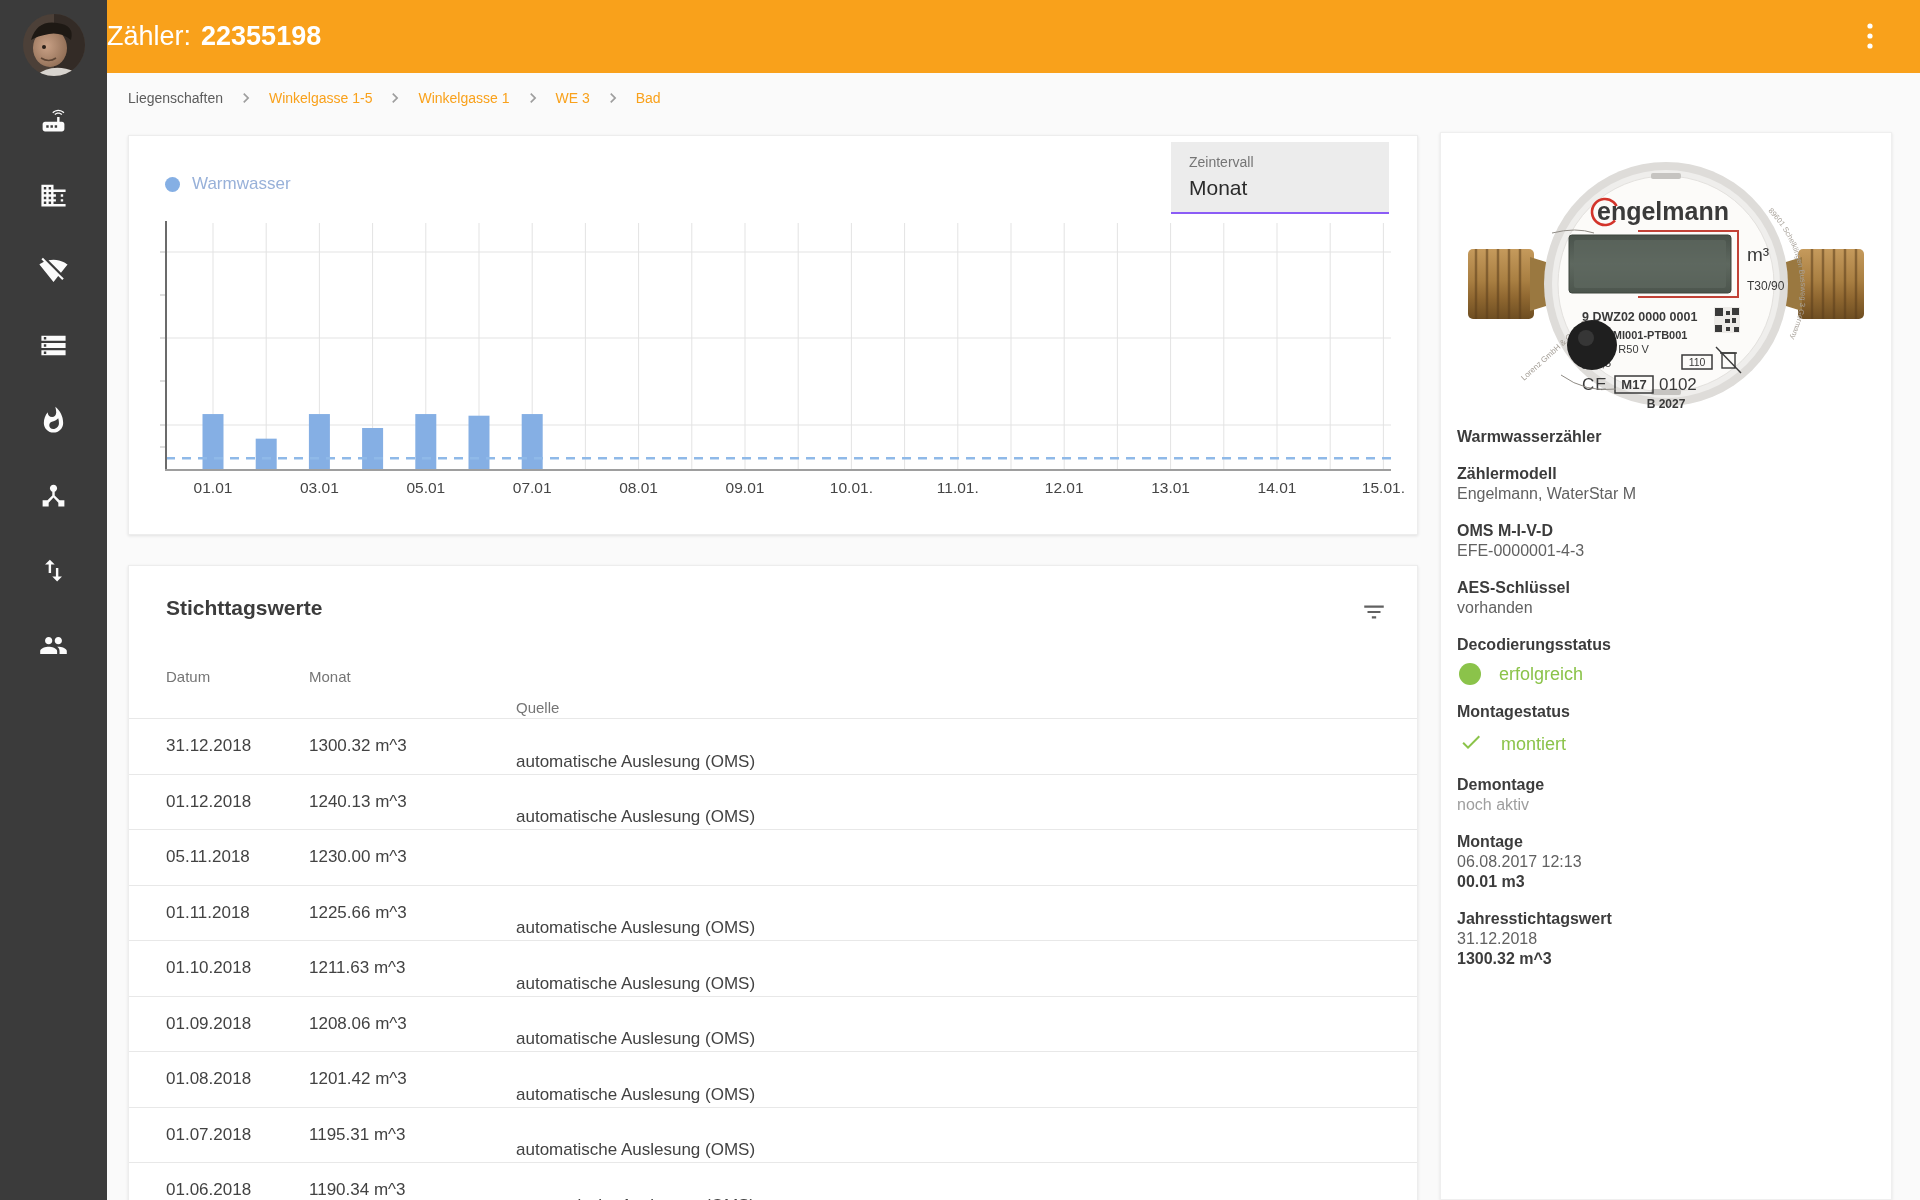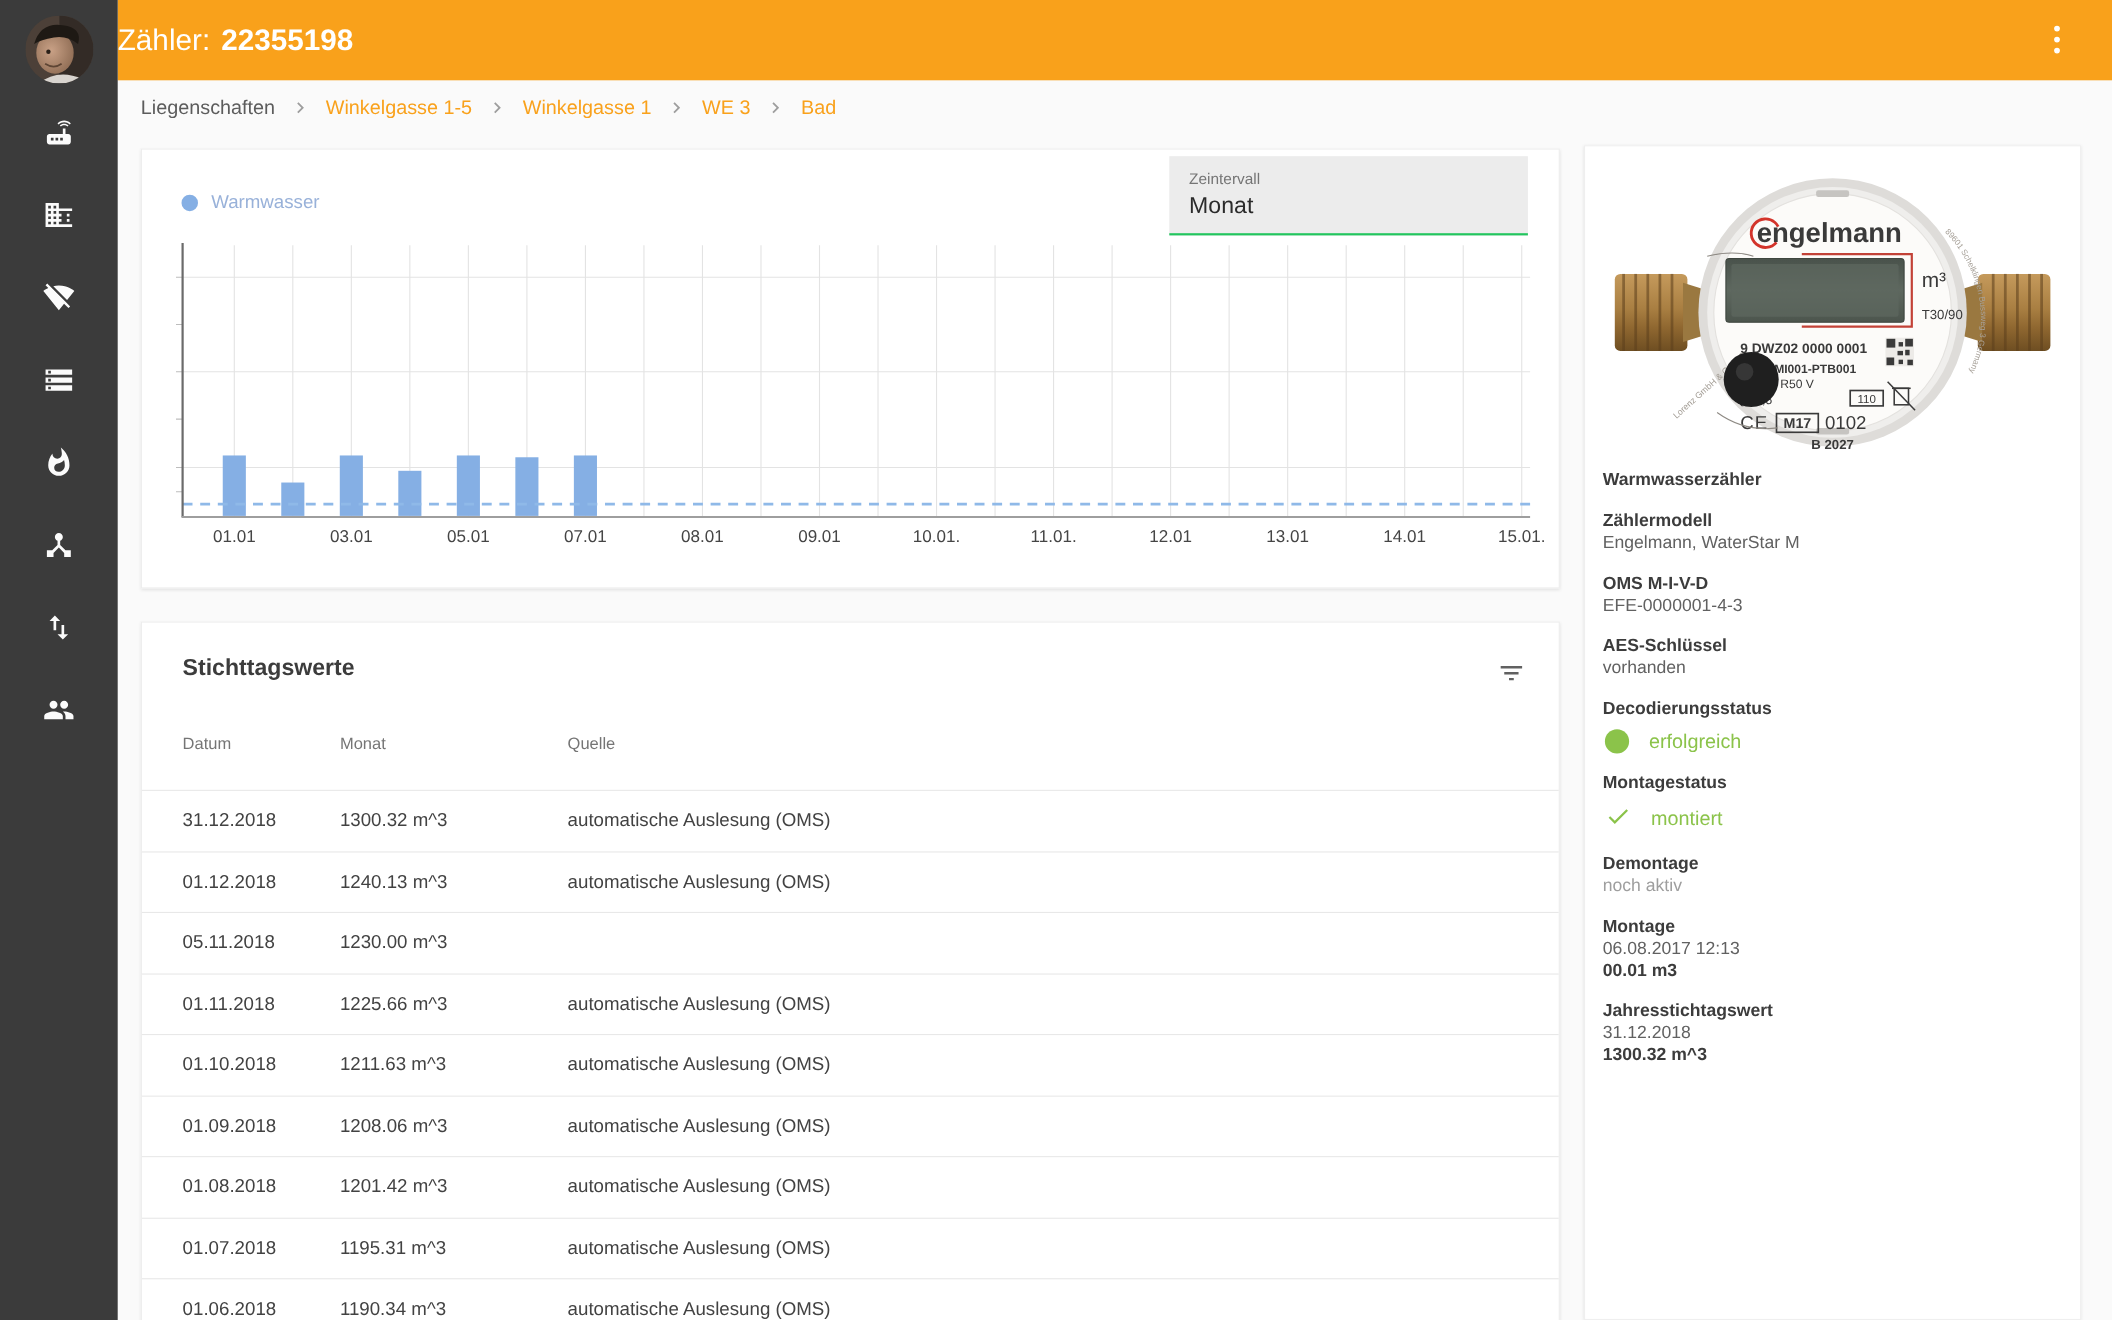--- a/index.html
+++ b/index.html
@@ -21,7 +21,7 @@
   .kebab{position:absolute;right:38px;top:0;height:73px;display:flex;align-items:center;cursor:pointer;padding:0 8px;}
 
   
-  .breadcrumb{position:absolute;left:128px;top:73px;height:50px;display:flex;align-items:center;font-size:18px;}
+  .breadcrumb{position:absolute;left:128px;top:73px;height:50px;display:flex;align-items:center;font-size:14px;}
   .crumb{color:#F9A11B;cursor:pointer;}
   .crumb.root{color:#5C5C5C;}
   .crumb-sep{margin:0 13px;display:flex;align-items:center;}

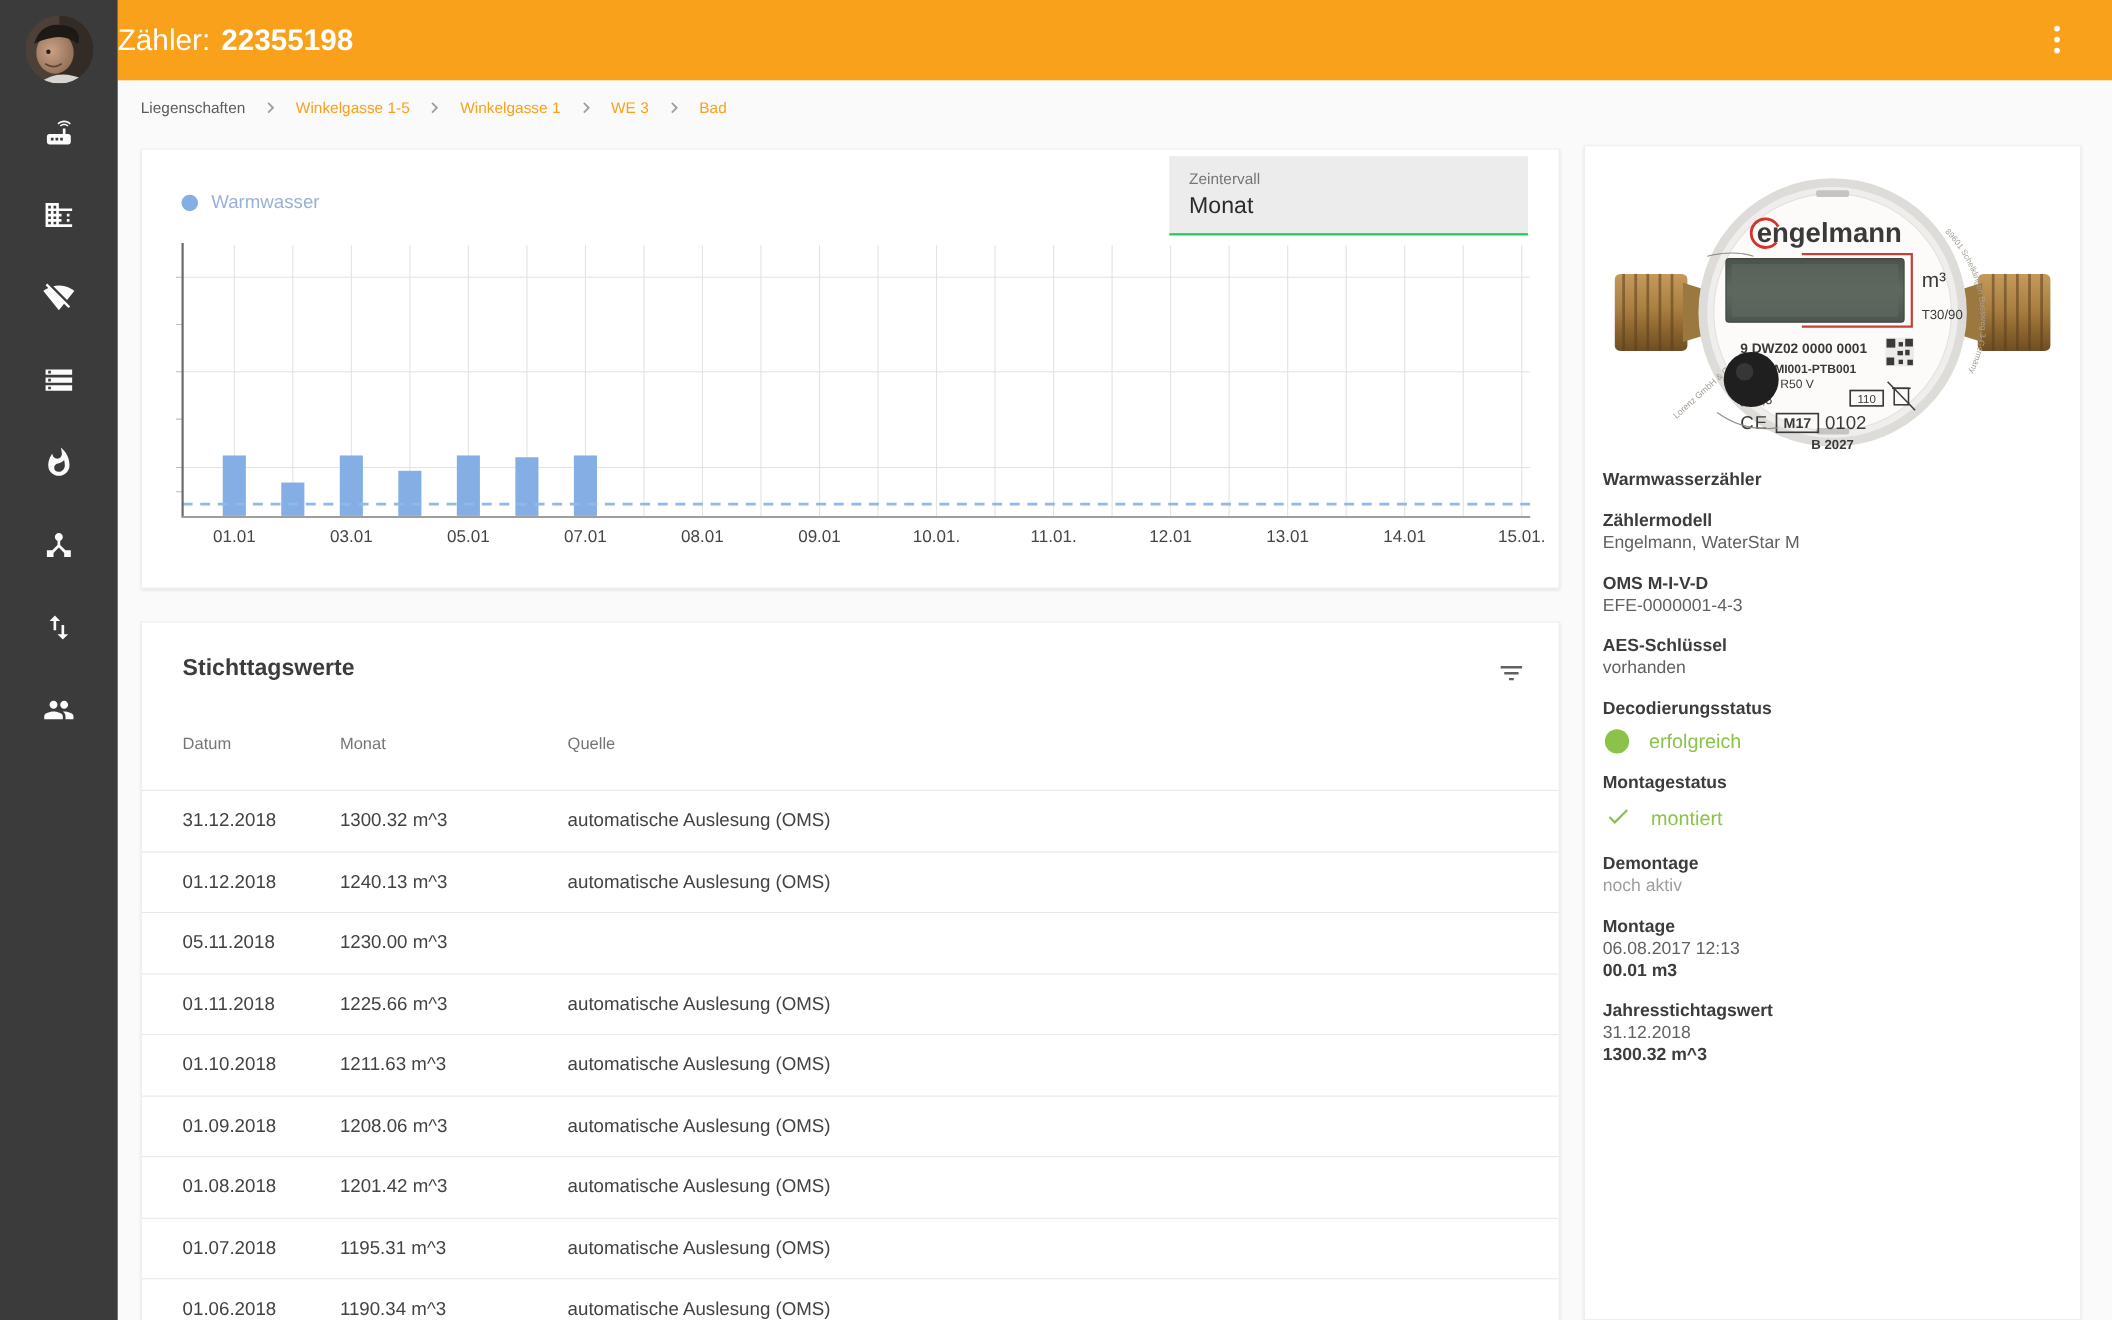--- a/index.html
+++ b/index.html
@@ -36,8 +36,8 @@
   .legend{position:absolute;left:36px;top:38px;display:flex;align-items:center;z-index:2;}
   .legend-dot{width:15px;height:15px;border-radius:50%;background:#85AFE4;margin-right:12px;}
   .legend-label{font-size:17px;color:#98B1D9;}
-  .interval-select{position:absolute;right:28px;top:6px;width:326px;height:72px;background:#ECECEC;
-                   border-bottom:2px solid #22c55e;box-sizing:border-box;padding:12px 18px;cursor:pointer;z-index:2;}
+  .interval-select{position:absolute;right:28px;top:6px;width:218px;height:72px;background:#ECECEC;
+                   border-bottom:2px solid #8b5cf6;box-sizing:border-box;padding:12px 18px;cursor:pointer;z-index:2;}
   .interval-label{font-size:14px;color:#757575;}
   .interval-value{font-size:21px;color:#2B2B2B;margin-top:6px;}
   #chart-svg{position:absolute;left:0;top:0;}

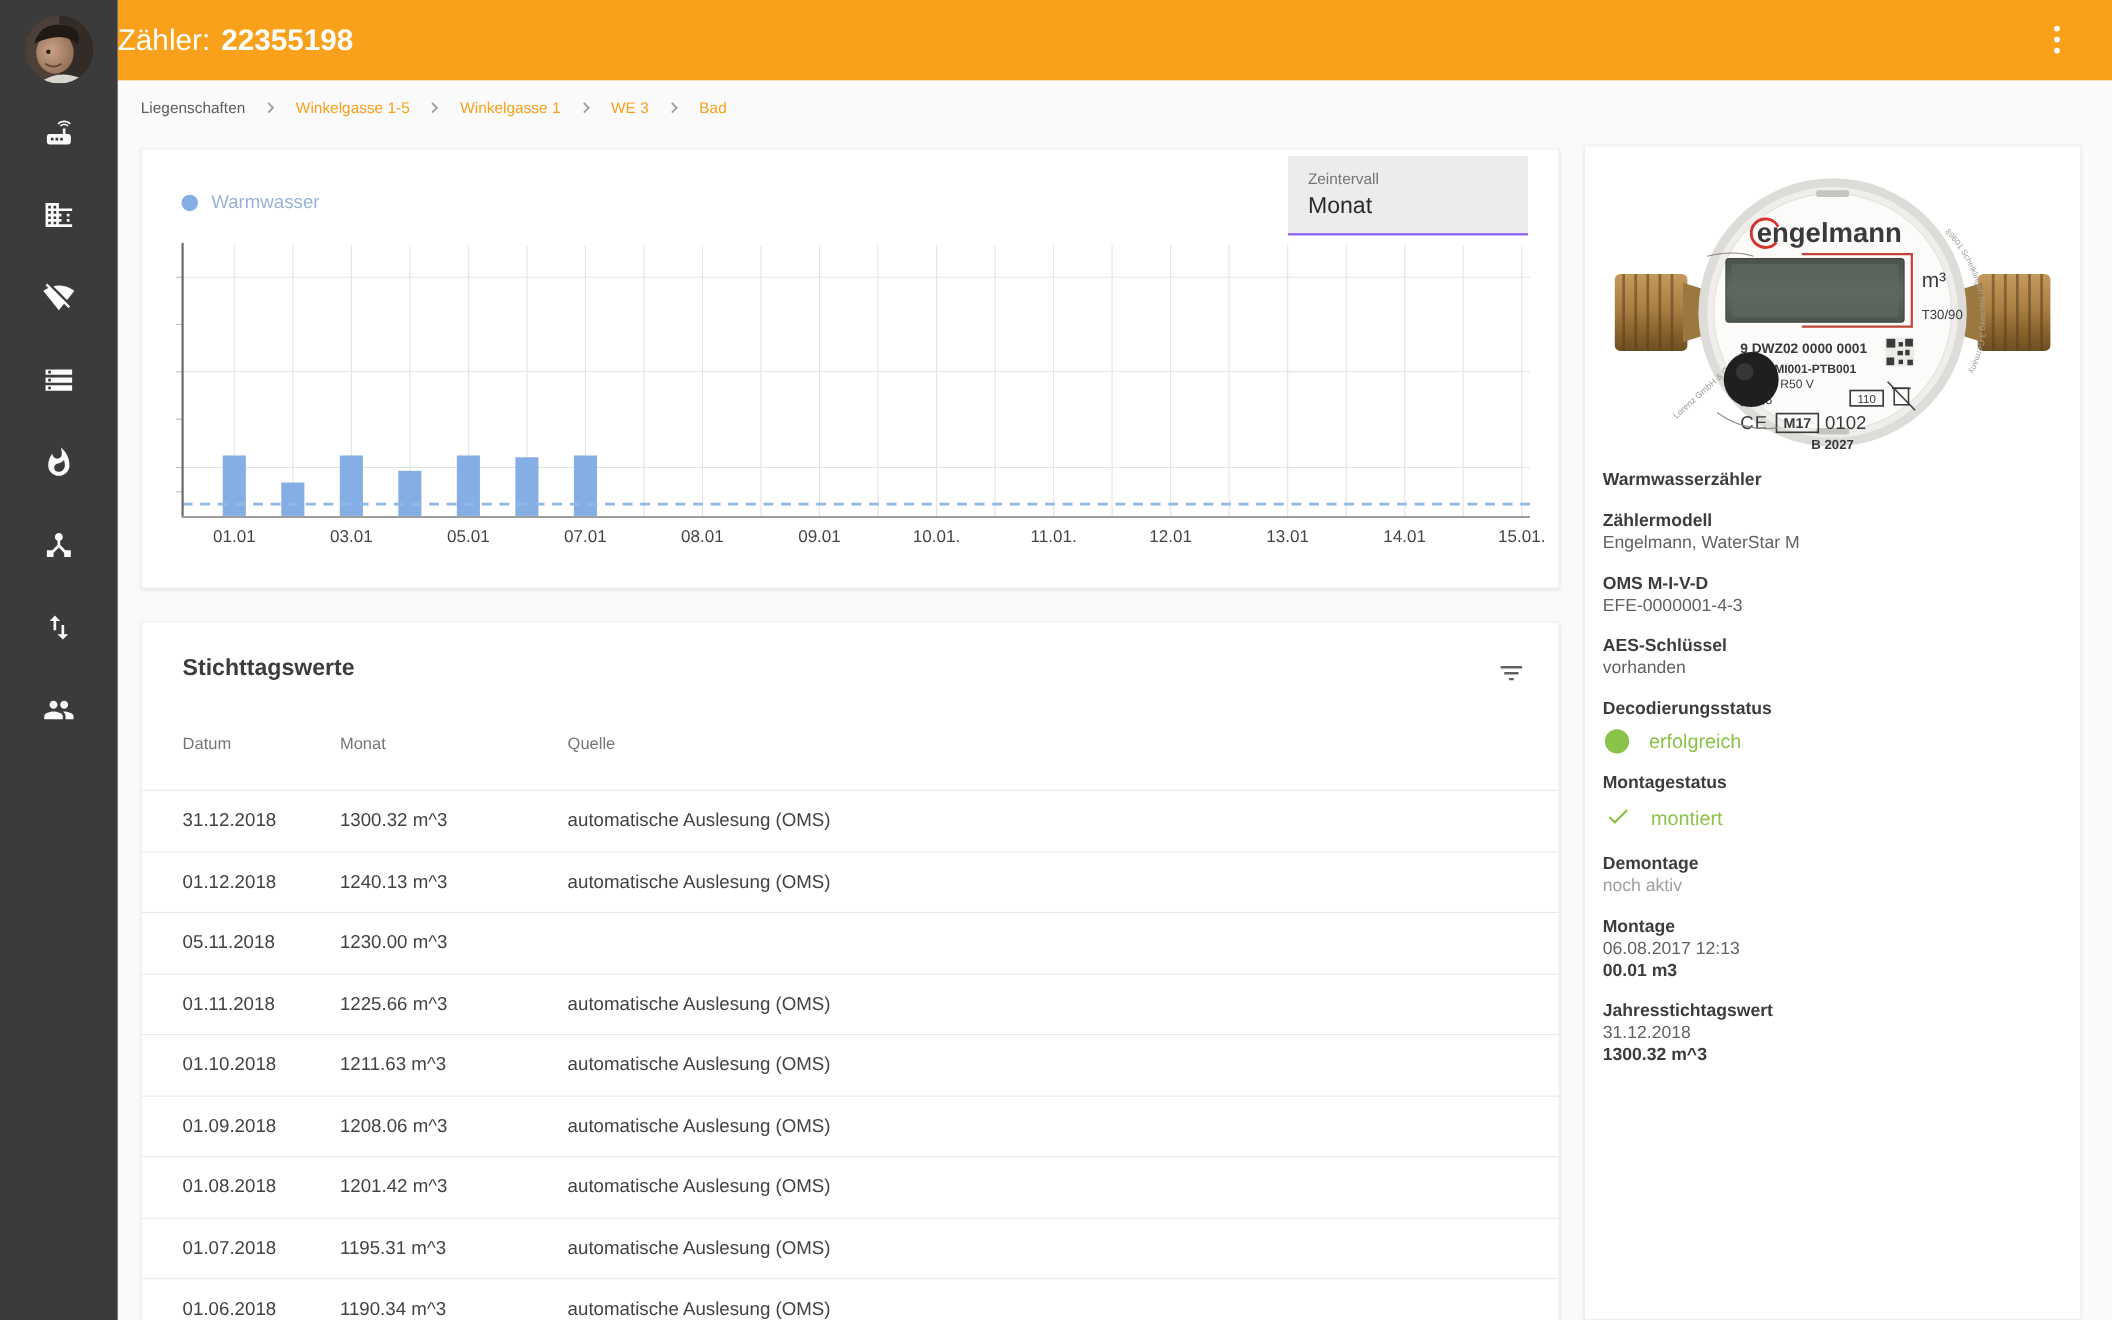--- a/index.html
+++ b/index.html
@@ -50,7 +50,7 @@
   .trow{display:flex;align-items:center;height:54.5px;border-top:1px solid #E8E8E8;font-size:17px;color:#424242;cursor:pointer;}
   .tcell.c0{width:180px;padding-left:37px;box-sizing:border-box;}
   .tcell.c1{width:207px;}
-  .tcell.c2{flex:1;}
+  .tcell.c2{flex:1;margin-top:31px;}
 
   
   .meter-photo{display:block;margin:16px auto 6px auto;}

